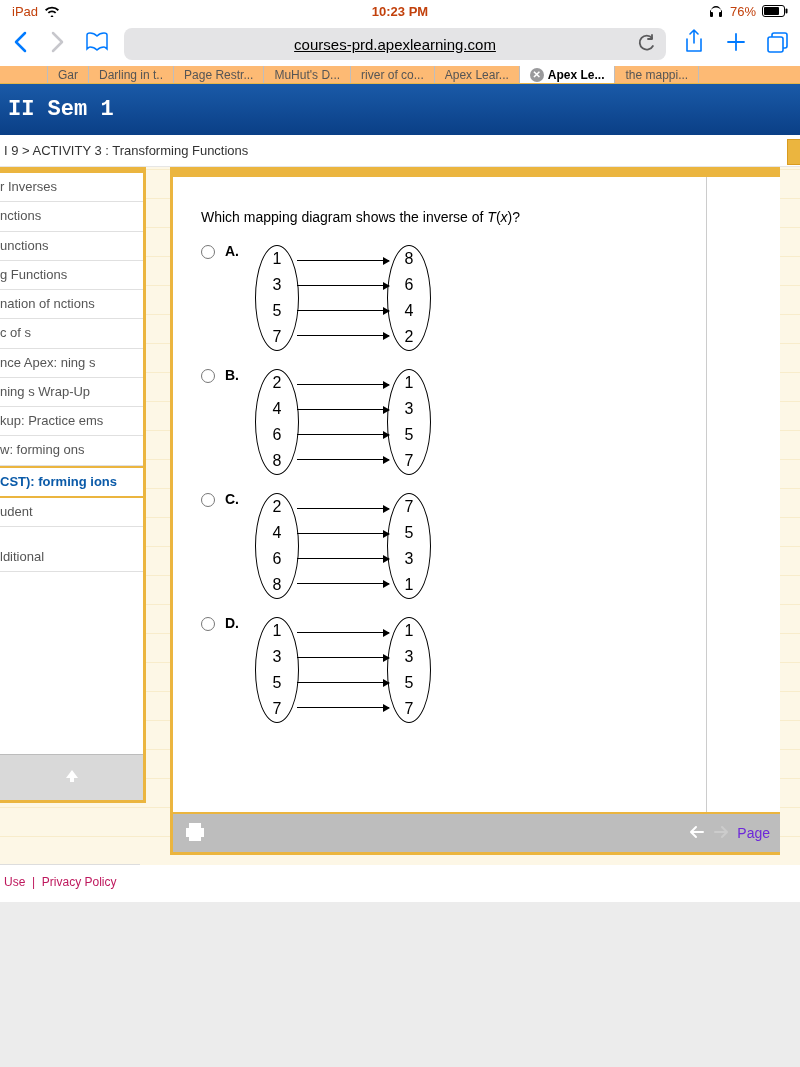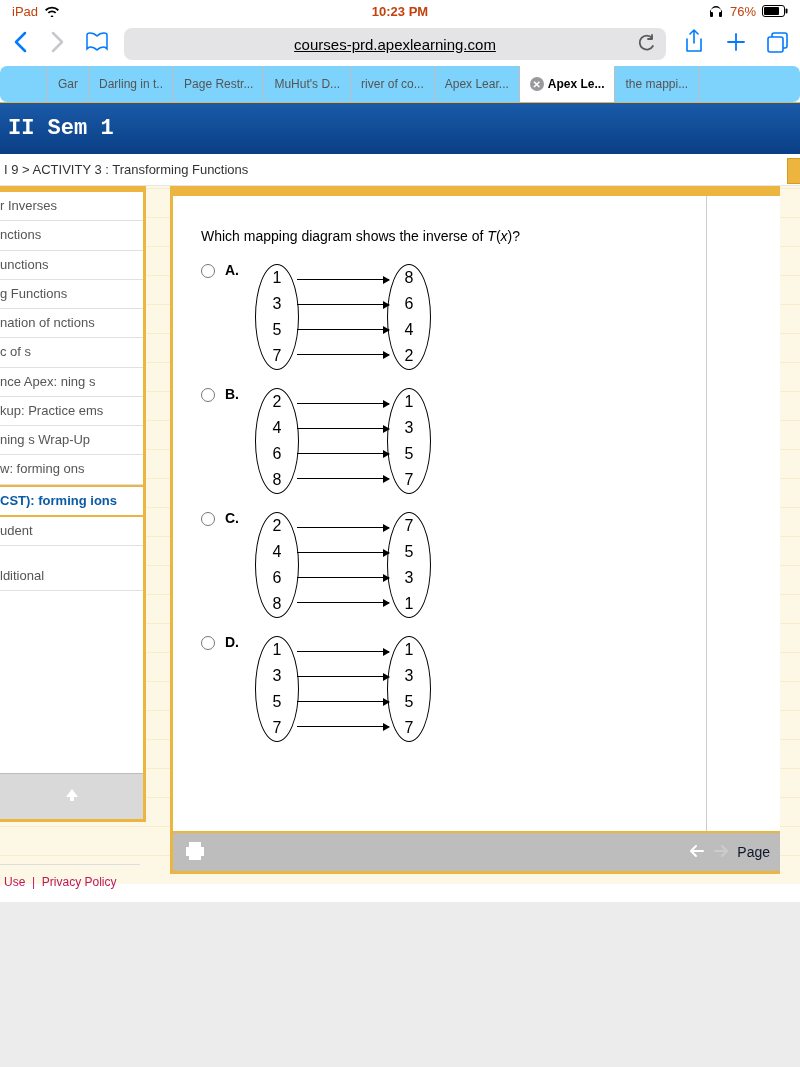--- a/index.html
+++ b/index.html
@@ -56,13 +56,12 @@
 
   
   .tab-strip {
-    height: 36px;
-    background: #7dd3fc;
+    height: 17px;
+    background: #fdba74;
     display: flex;
     align-items: stretch;
     font-size: 12px;
     color: #555;
-    border-radius: 7px;
   }
   .tab {
     flex: 0 0 auto;

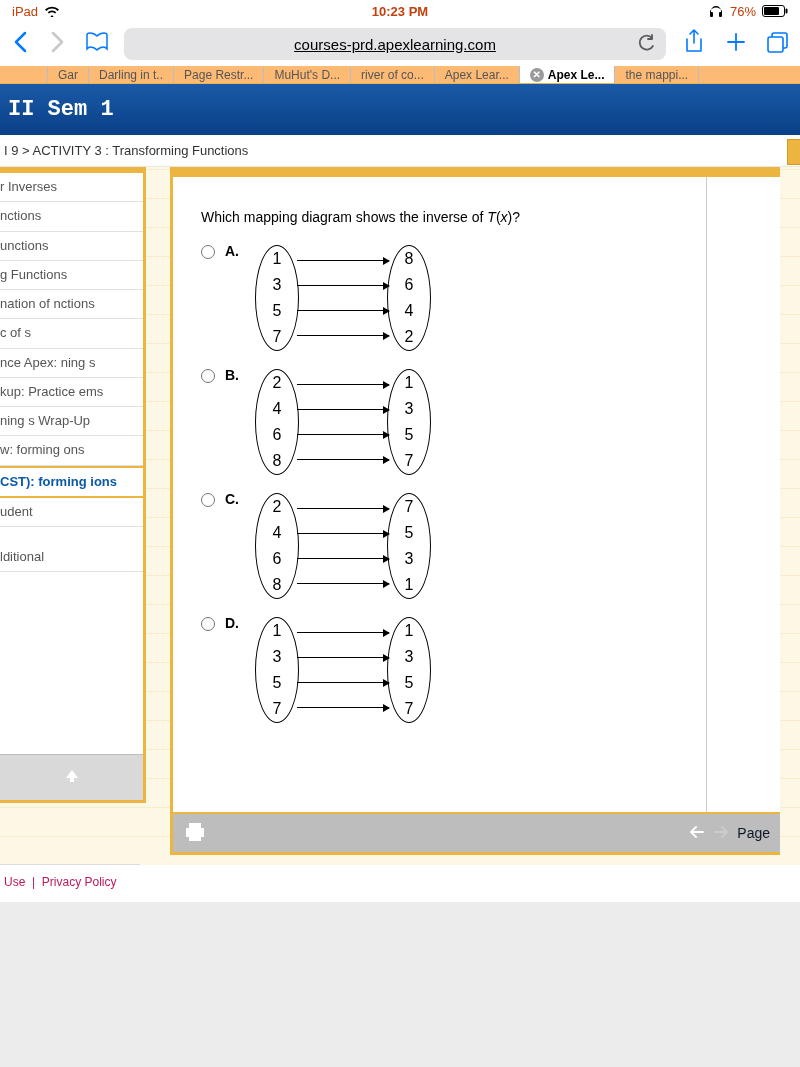--- a/index.html
+++ b/index.html
@@ -335,10 +335,10 @@
       <li>nce Apex:
 ning
 s</li>
+      <li>ning
+s Wrap-Up</li>
       <li>kup: Practice
 ems</li>
-      <li>ning
-s Wrap-Up</li>
       <li>w:
 forming
 ons</li>

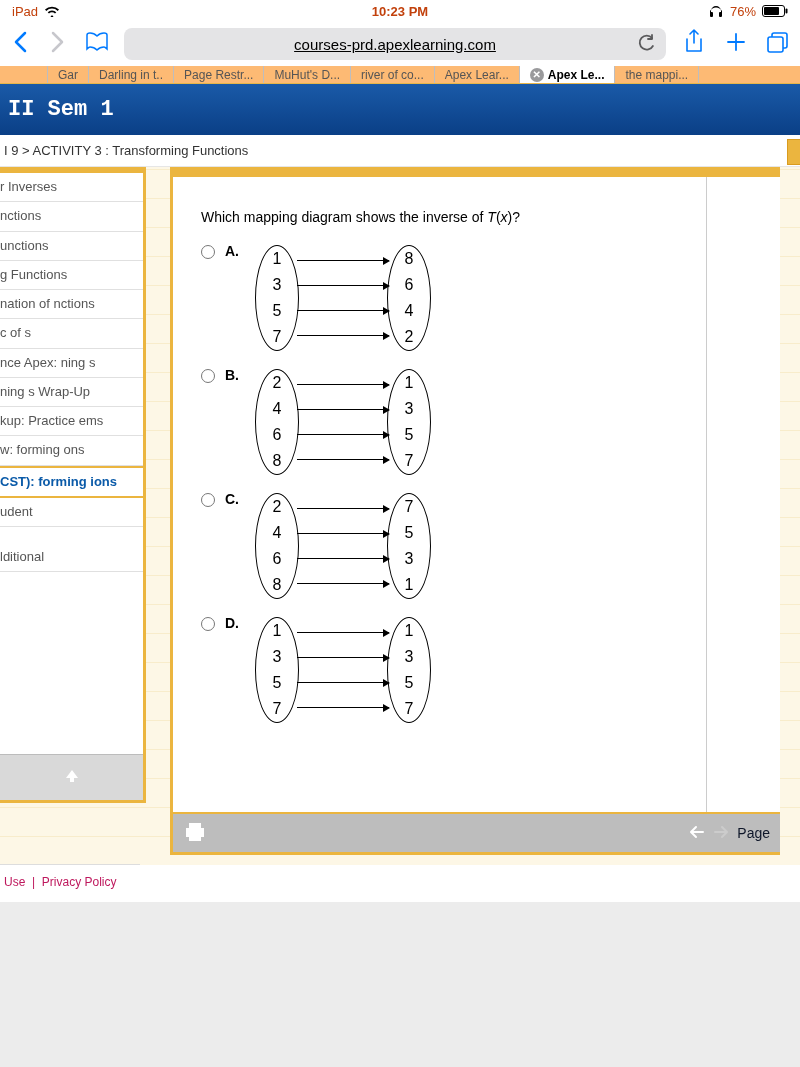--- a/index.html
+++ b/index.html
@@ -201,7 +201,7 @@
   }
   .bottom-bar .spacer{ flex:1; }
   .bottom-bar .page-nav{ display:flex; align-items:center; gap:8px; color:#fff;}
-  .bottom-bar .page-label{ color:#0f172a; }
+  .bottom-bar .page-label{ color:#6d28d9; }
 
   .footer-links{
     position:absolute; left:0; bottom:168px; font-size:12px; color:#be185d;

